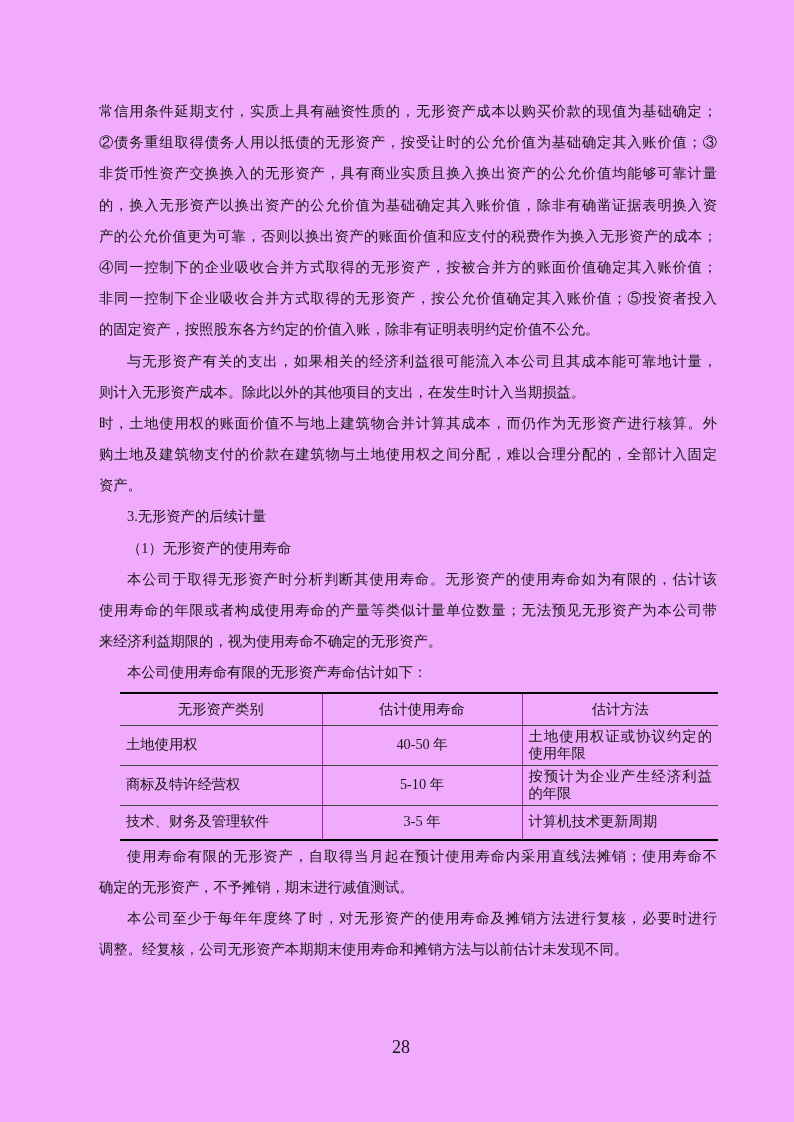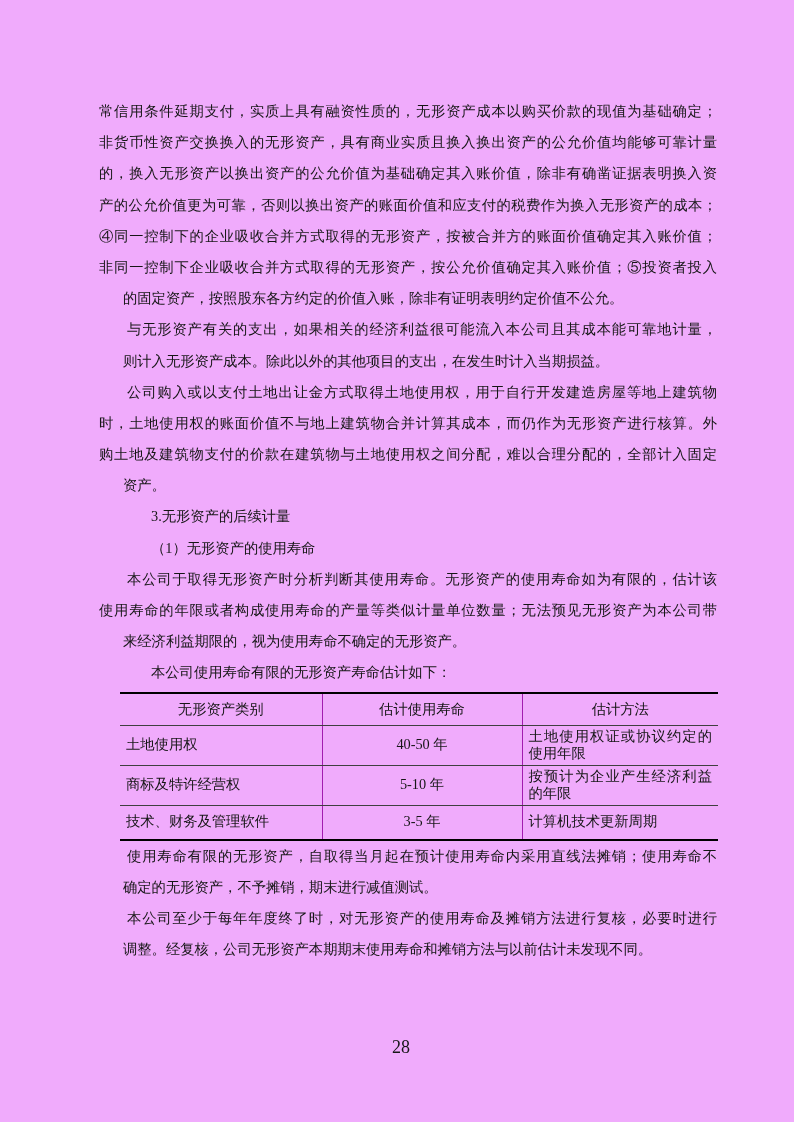--- a/index.html
+++ b/index.html
@@ -81,6 +81,7 @@
   <div class="content">
 
     <div class="ln">常信用条件延期支付，实质上具有融资性质的，无形资产成本以购买价款的现值为基础确定；</div>
+    <div class="ln">②债务重组取得债务人用以抵债的无形资产，按受让时的公允价值为基础确定其入账价值；③</div>
     <div class="ln">非货币性资产交换换入的无形资产，具有商业实质且换入换出资产的公允价值均能够可靠计量</div>
     <div class="ln">的，换入无形资产以换出资产的公允价值为基础确定其入账价值，除非有确凿证据表明换入资</div>
     <div class="ln">产的公允价值更为可靠，否则以换出资产的账面价值和应支付的税费作为换入无形资产的成本；</div>

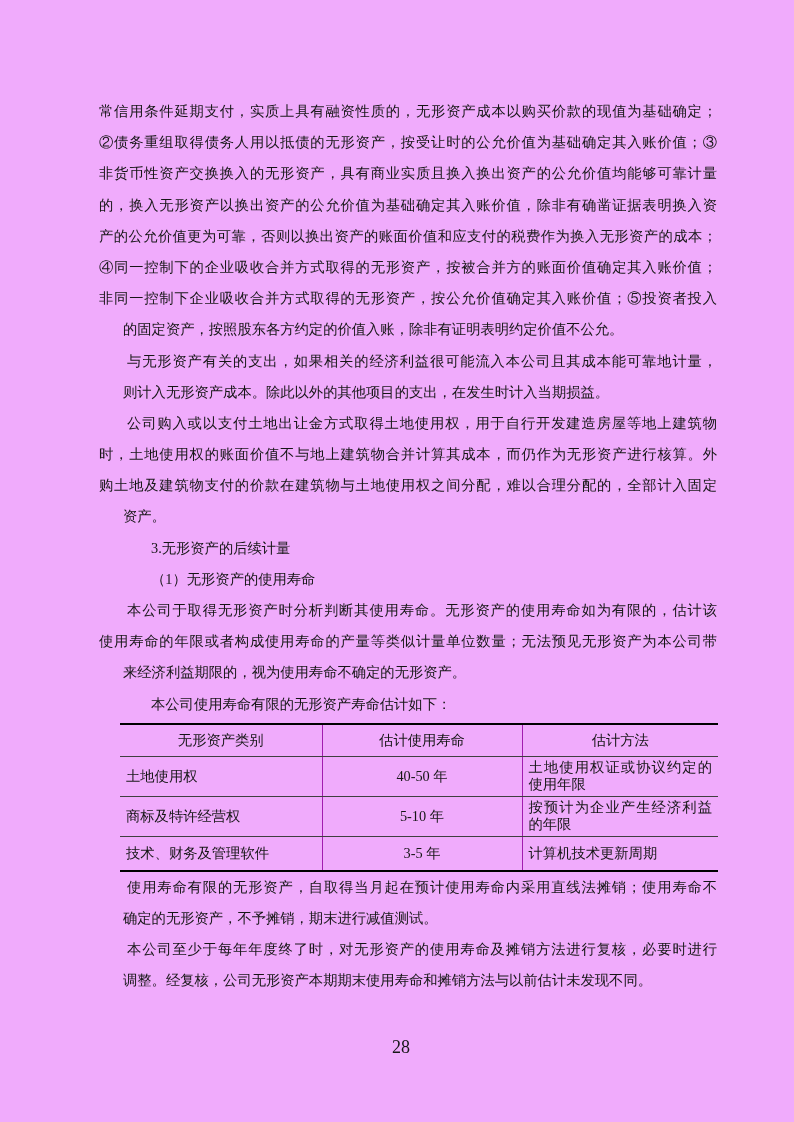--- a/index.html
+++ b/index.html
@@ -28,7 +28,7 @@
     overflow: hidden;
     white-space: normal;
   }
-  .ln.e { text-align-last: left; margin-left: 24px; }
+  .ln.e { text-align-last: left; }
   .ln.in { text-indent: 28px; }
   table.tbl {
     width: 598px;

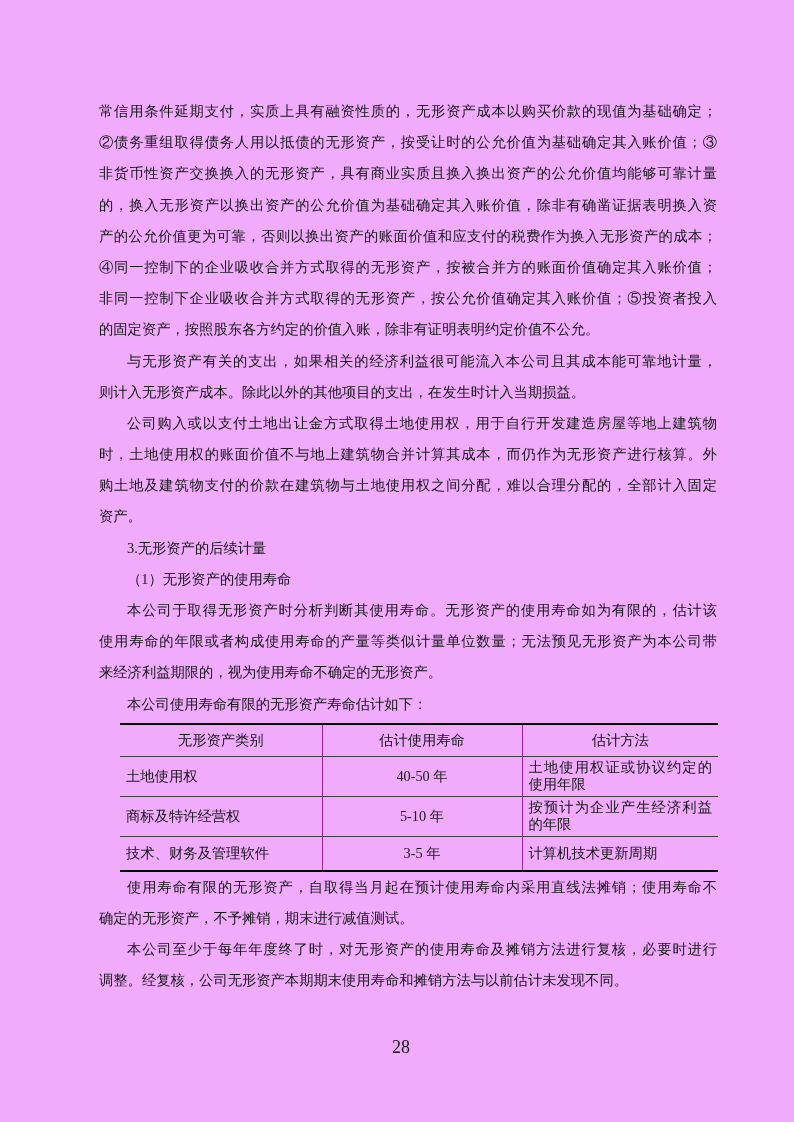--- a/index.html
+++ b/index.html
@@ -90,7 +90,6 @@
     <div class="ln e">的固定资产，按照股东各方约定的价值入账，除非有证明表明约定价值不公允。</div>
     <div class="ln in">与无形资产有关的支出，如果相关的经济利益很可能流入本公司且其成本能可靠地计量，</div>
     <div class="ln e">则计入无形资产成本。除此以外的其他项目的支出，在发生时计入当期损益。</div>
-    <div class="ln in">公司购入或以支付土地出让金方式取得土地使用权，用于自行开发建造房屋等地上建筑物</div>
     <div class="ln">时，土地使用权的账面价值不与地上建筑物合并计算其成本，而仍作为无形资产进行核算。外</div>
     <div class="ln">购土地及建筑物支付的价款在建筑物与土地使用权之间分配，难以合理分配的，全部计入固定</div>
     <div class="ln e">资产。</div>

